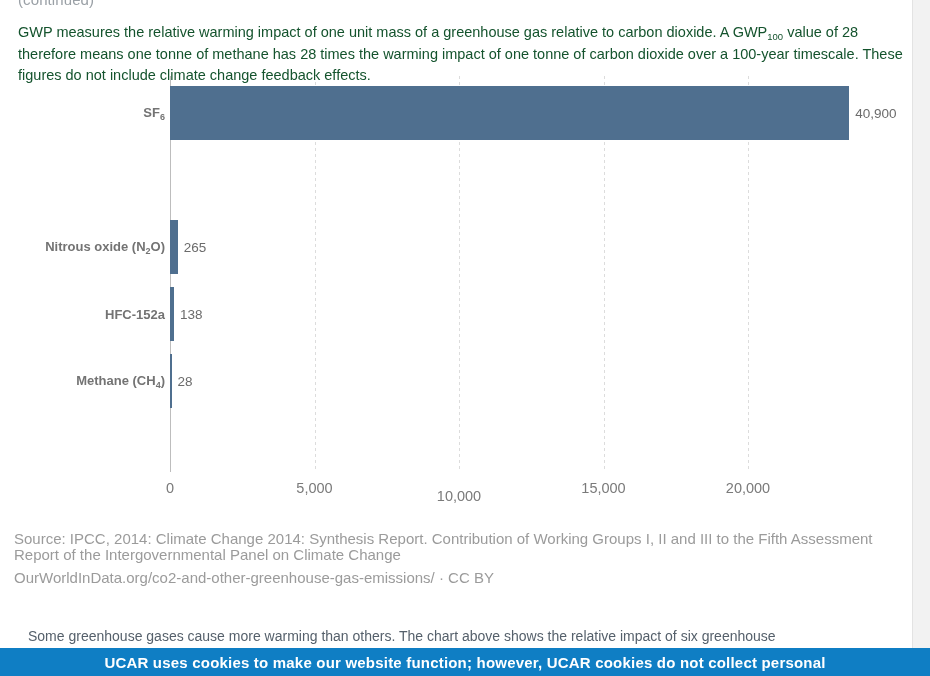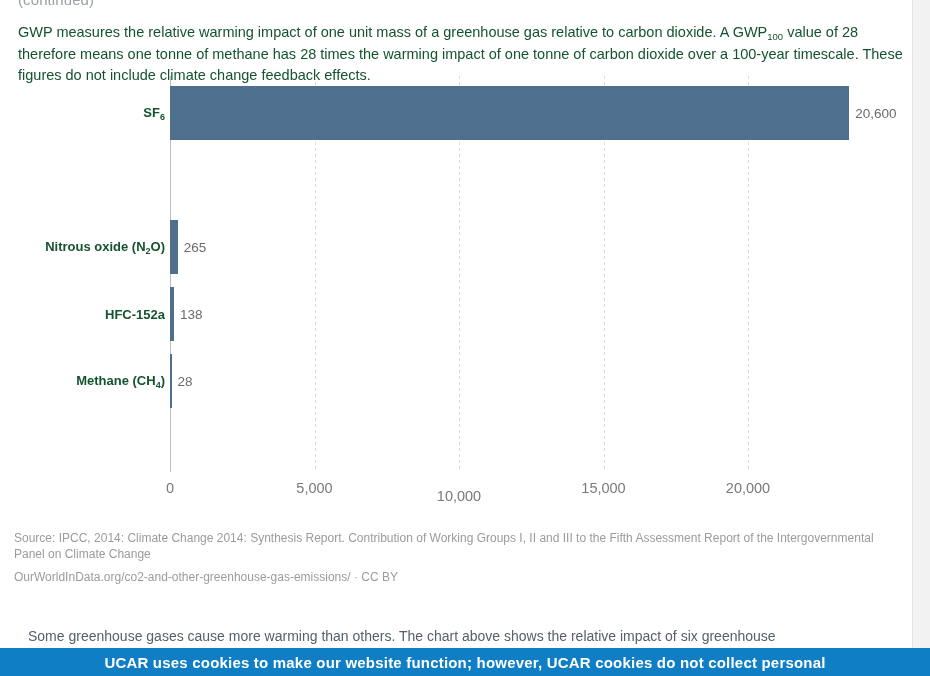--- a/index.html
+++ b/index.html
@@ -50,7 +50,7 @@
   .row{position:absolute;left:0;width:892px;height:67px;}
   .cat-label{
     position:absolute;right:741px;top:50%;transform:translateY(-50%);
-    font-size:13px;font-weight:bold;color:#14532d;white-space:nowrap;
+    font-size:13px;font-weight:bold;color:#737373;white-space:nowrap;
     text-align:right;line-height:21px;
   }
   .cat-label sub{font-size:9px;vertical-align:baseline;position:relative;top:3px;}

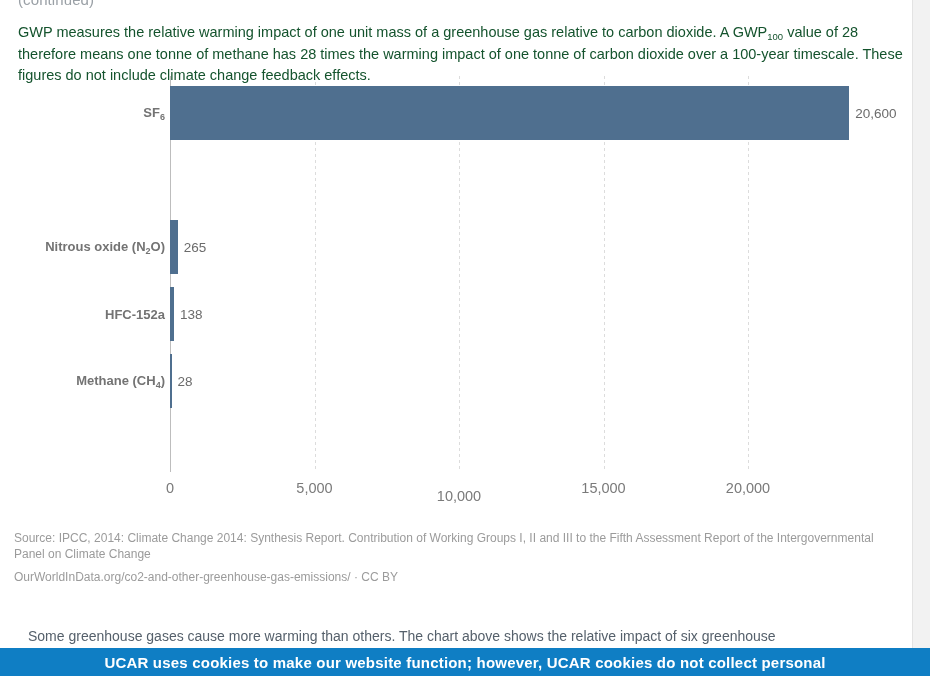--- a/index.html
+++ b/index.html
@@ -113,7 +113,7 @@
         <div class="row" style="top: 3px;">
           <div class="cat-label">SF<sub>6</sub></div>
           <div class="bar" style="left: 156px; width: 679.15px; background: rgb(79, 111, 143);"></div>
-          <div class="val-label" style="left: 841.15px;">20,600</div>
+          <div class="val-label" style="left: 841.15px;">40,900</div>
         </div>
         <div class="row" style="top: 137px;">
           <div class="cat-label">Nitrous oxide (N<sub>2</sub>O)</div>

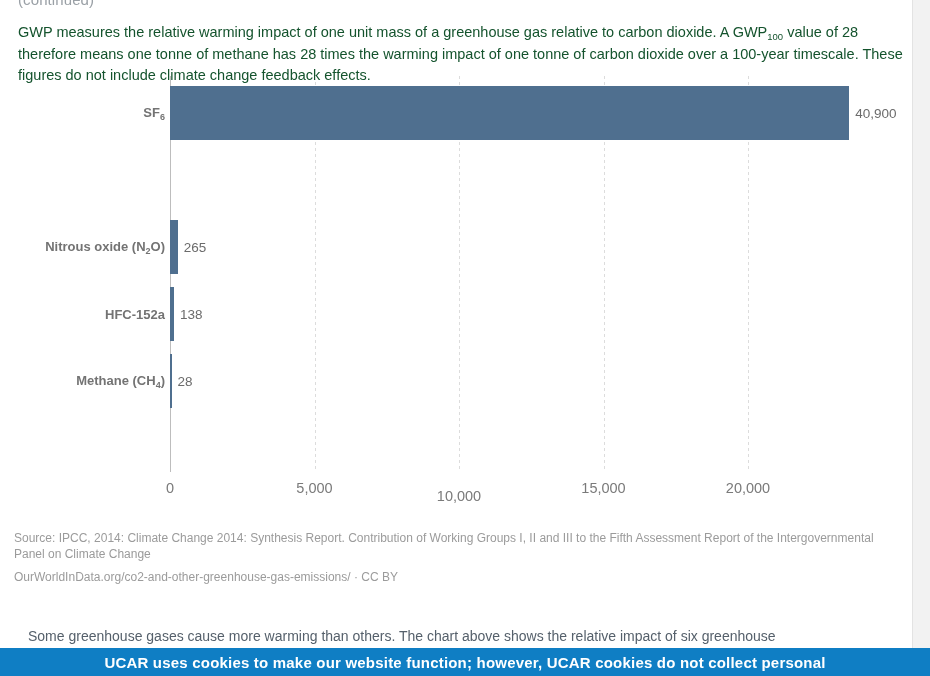--- a/index.html
+++ b/index.html
@@ -71,7 +71,7 @@
   
   .source{
     position:absolute;left:14px;top:531px;width:890px;
-    font-size:12px;line-height:15.5px;color:#9b9b9b;
+    font-size:15px;line-height:15.5px;color:#9b9b9b;
   }
   .source .line2{display:block;margin-top:8px;}
 

